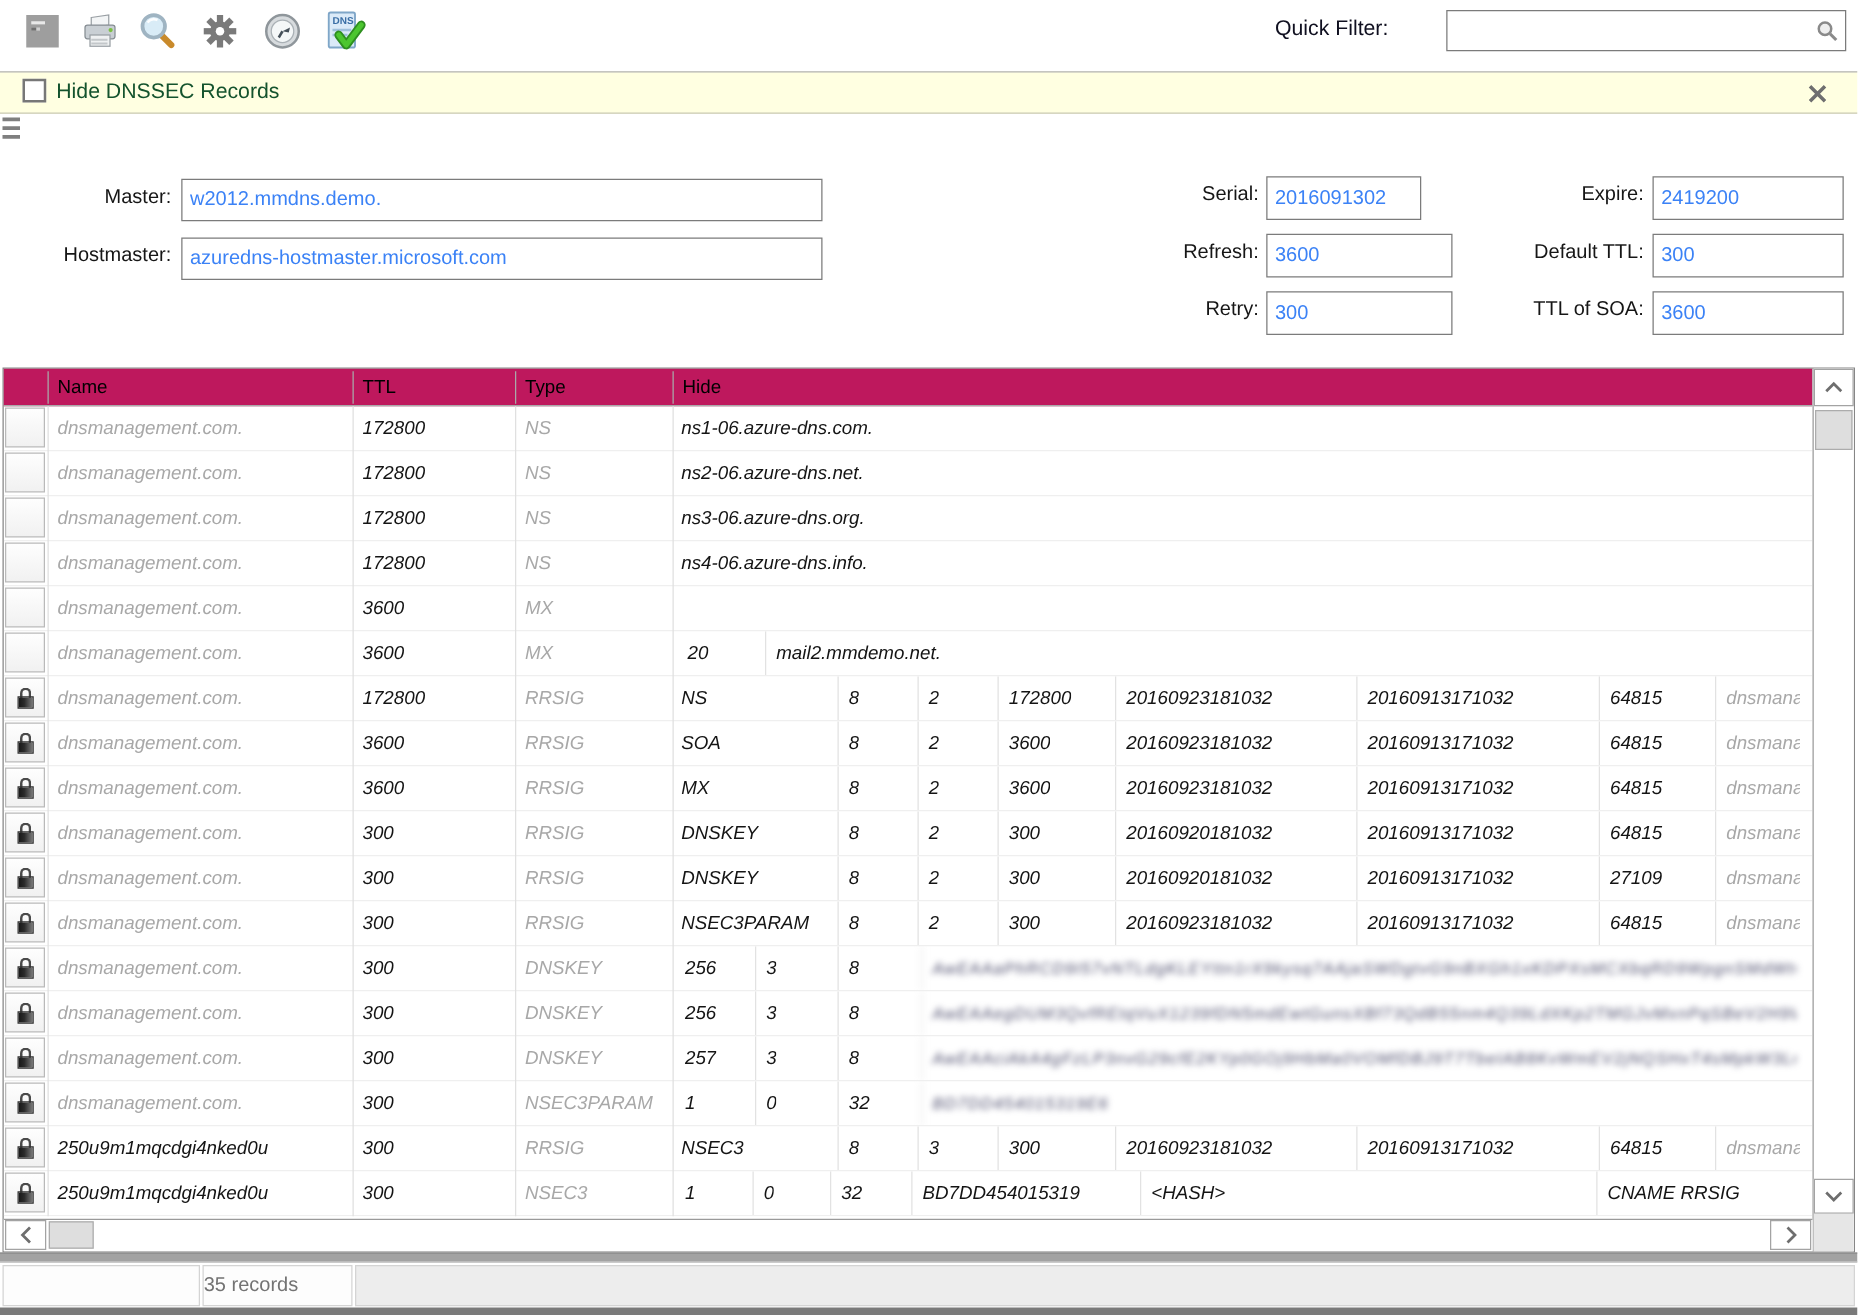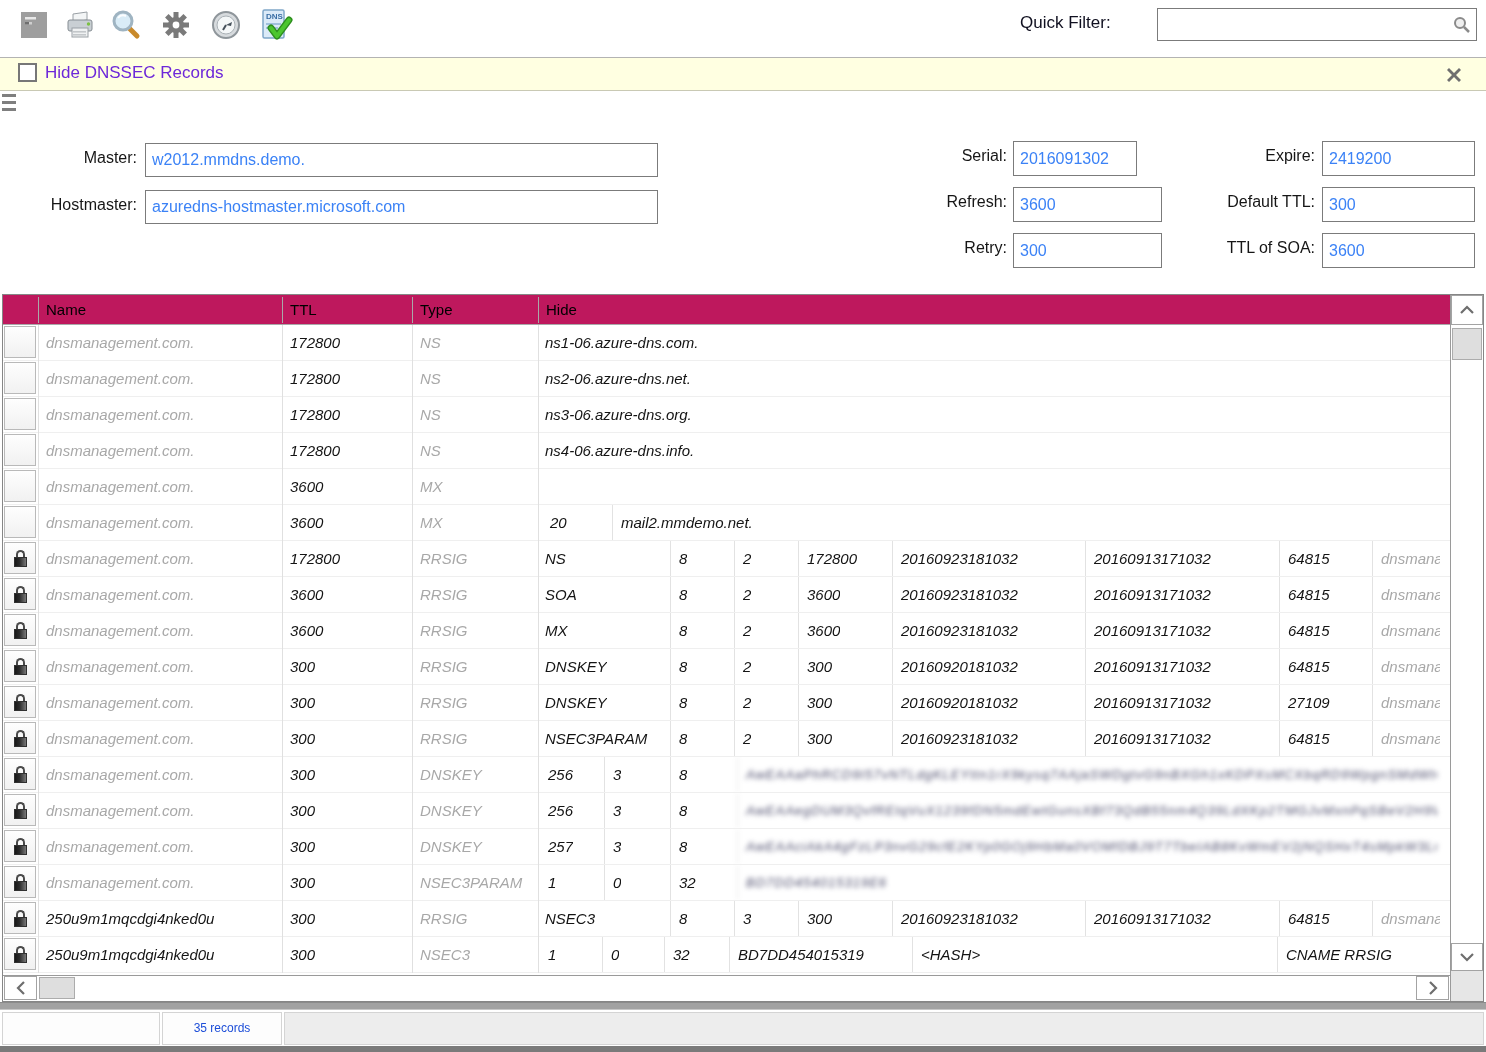--- a/index.html
+++ b/index.html
@@ -19,7 +19,7 @@
   .banner{position:absolute;left:0;top:57px;width:100%;height:32px;background:#FFFFE1;
           border-top:1px solid #b3b3b3;border-bottom:1px solid #c9c9b4;box-sizing:content-box;}
   .chk{position:absolute;left:18px;top:5px;width:19px;height:19px;background:#fff;border:2px solid #777;box-sizing:border-box;}
-  .banner-label{position:absolute;left:45px;top:5px;font-size:17px;color:#6d28d9;}
+  .banner-label{position:absolute;left:45px;top:5px;font-size:17px;color:#14532d;}
   .banner-close{position:absolute;right:22px;top:7px;width:20px;height:20px;}
 
   

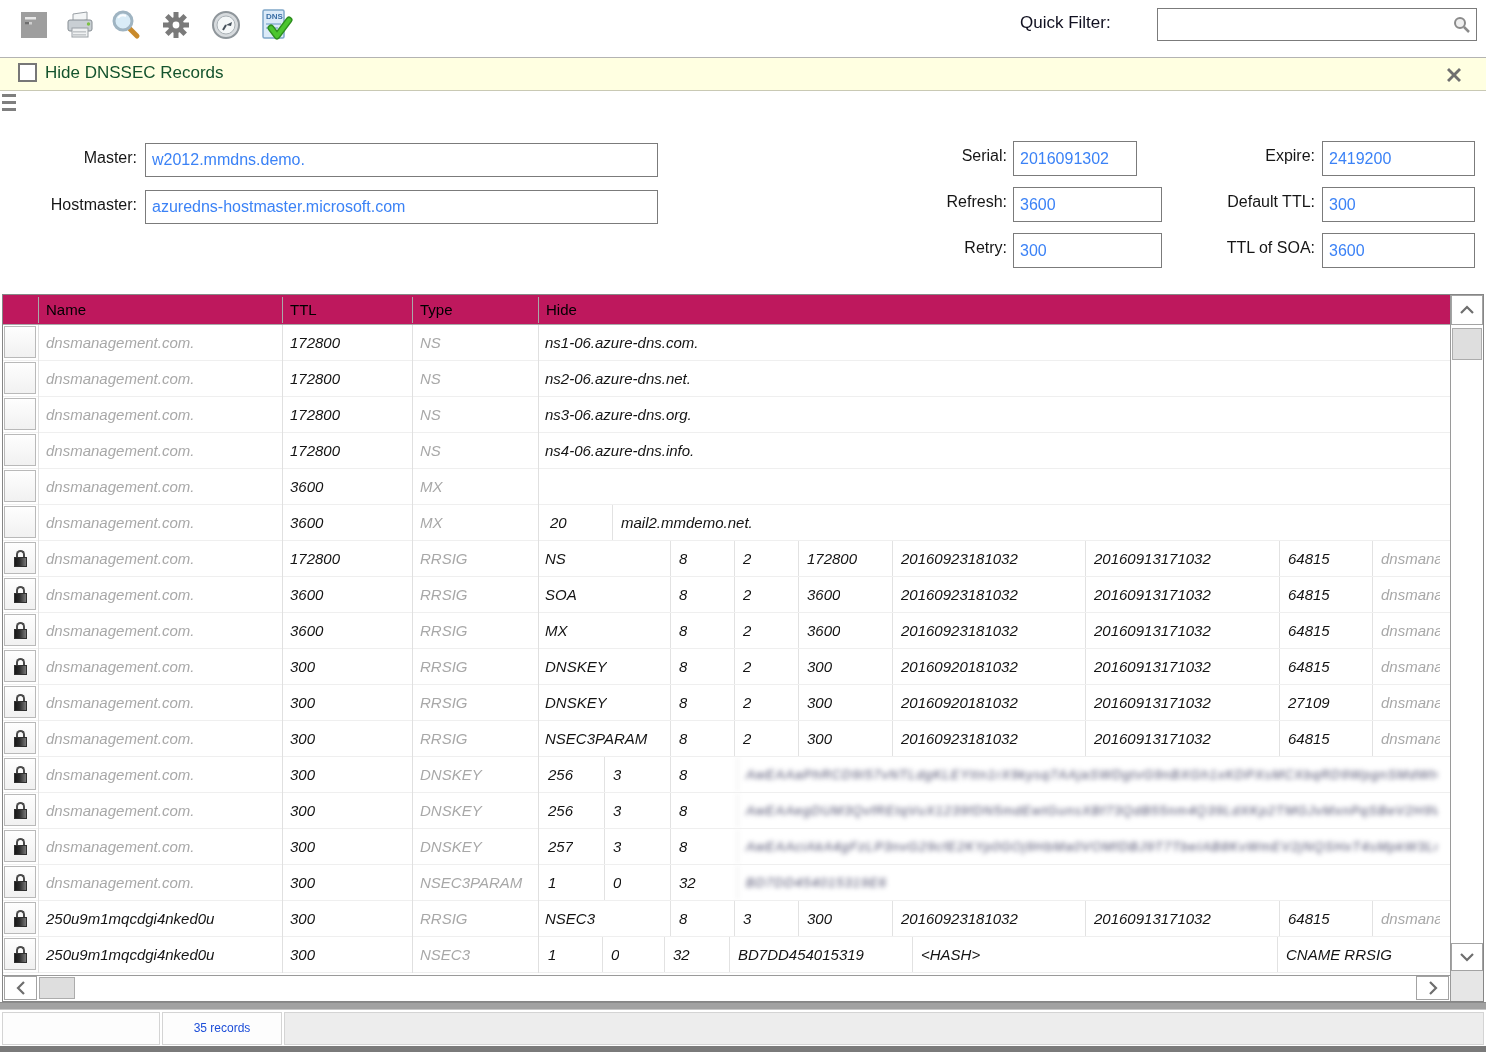--- a/index.html
+++ b/index.html
@@ -78,7 +78,7 @@
   .statusbar{position:absolute;left:0;top:1012px;width:100%;height:34px;background:#fff;}
   .seg{position:absolute;top:0;height:33px;border:1px solid #d4d4d4;box-sizing:border-box;background:#fdfdfd;}
   .seg1{left:2px;width:158px;}
-  .seg2{left:162px;width:120px;text-align:center;line-height:31px;font-size:12px;color:#1d4ed8;}
+  .seg2{left:162px;width:120px;text-align:left;line-height:31px;font-size:16px;color:#737373;}
   .seg3{left:284px;right:2px;background:#ededed;}
   .bstrip{position:absolute;left:0;top:1046px;width:100%;height:6px;background:#7a7a7a;}
 </style>

